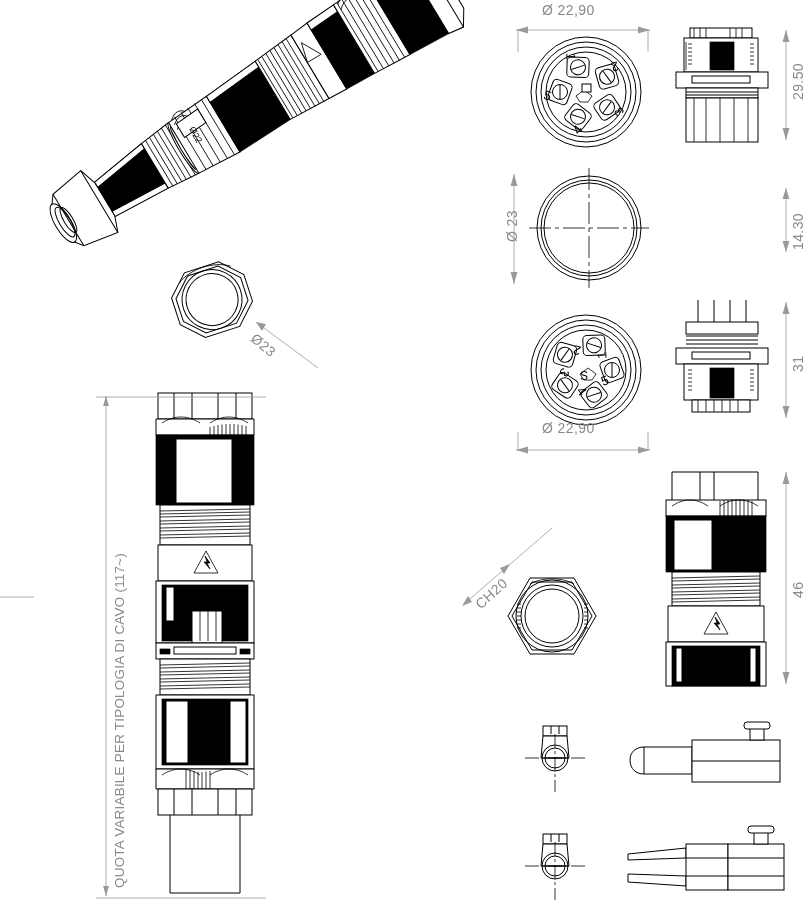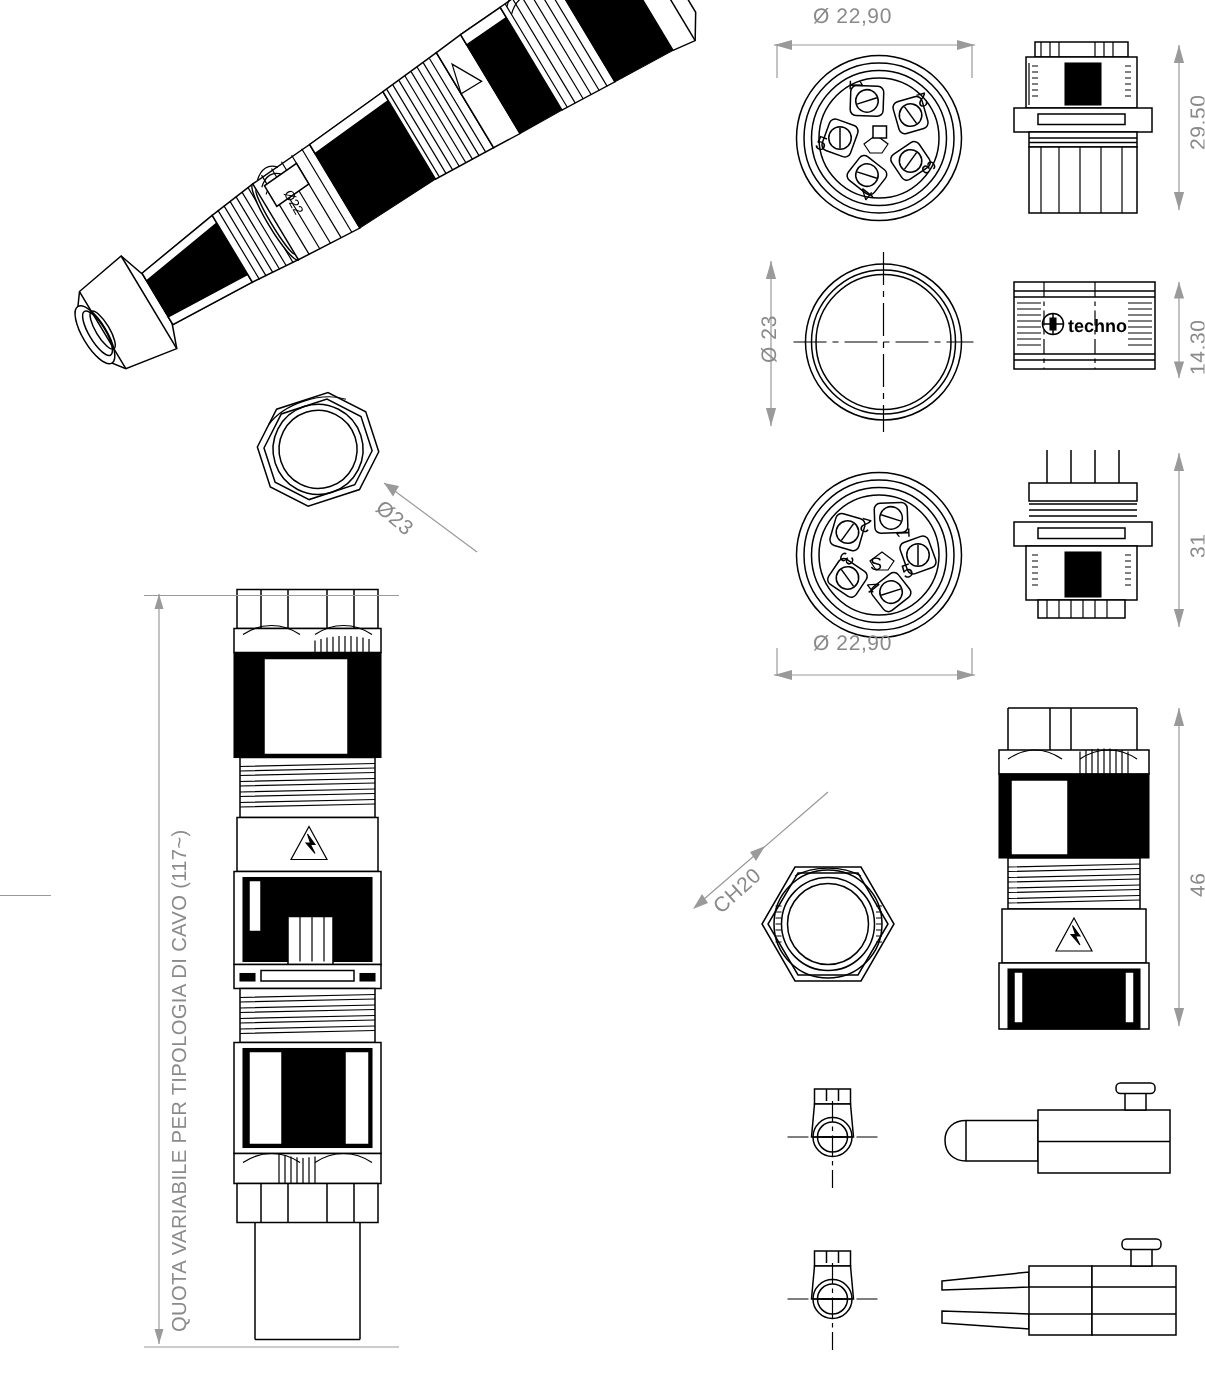--- a/index.html
+++ b/index.html
@@ -304,22 +304,6 @@
   </svg>
   <span class="dimtext rot90" style="left:504px;top:242px;">Ø 23</span>
 
-  <div class="view" style="left:668px;top:182px;">
-    <svg width="110" height="80" viewBox="0 0 110 80">
-      <rect class="wht" x="8" y="6" width="94" height="58"></rect>
-      <path class="ln" d="M8,12 L102,12 M8,16 L102,16"></path>
-      <path class="ln" d="M8,54 L102,54 M8,58 L102,58"></path>
-      <g class="thin">
-        <path d="M10,20 L26,20 M10,24 L26,24 M10,28 L26,28 M10,32 L26,32 M10,36 L26,36 M10,40 L26,40 M10,44 L26,44 M10,48 L26,48"></path>
-        <path d="M84,20 L100,20 M84,24 L100,24 M84,28 L100,28 M84,32 L100,32 M84,36 L100,36 M84,40 L100,40 M84,44 L100,44 M84,48 L100,48"></path>
-      </g>
-      <path class="ctr" d="M28,6 L28,64 M62,6 L62,64" stroke-dasharray="10,3,3,3"></path>
-      <circle cx="34" cy="34" r="7" class="nofill"></circle>
-      <path class="ln" d="M27,34 L41,34 M34,27 L34,41"></path>
-      <path class="blk" d="M32,30 L36,30 L36,38 L32,38 Z" stroke="none"></path>
-      <text x="44" y="39" font-size="12" font-weight="bold" fill="#000" font-family="Liberation Sans,sans-serif">techno</text>
-    </svg>
-  </div>
   <svg class="view" style="left:770px;top:182px;" width="28" height="80">
     <path class="dim" d="M16,6 L16,70"></path>
     <path class="dimf" d="M16,6 L12.6,17 L19.4,17 Z"></path>

